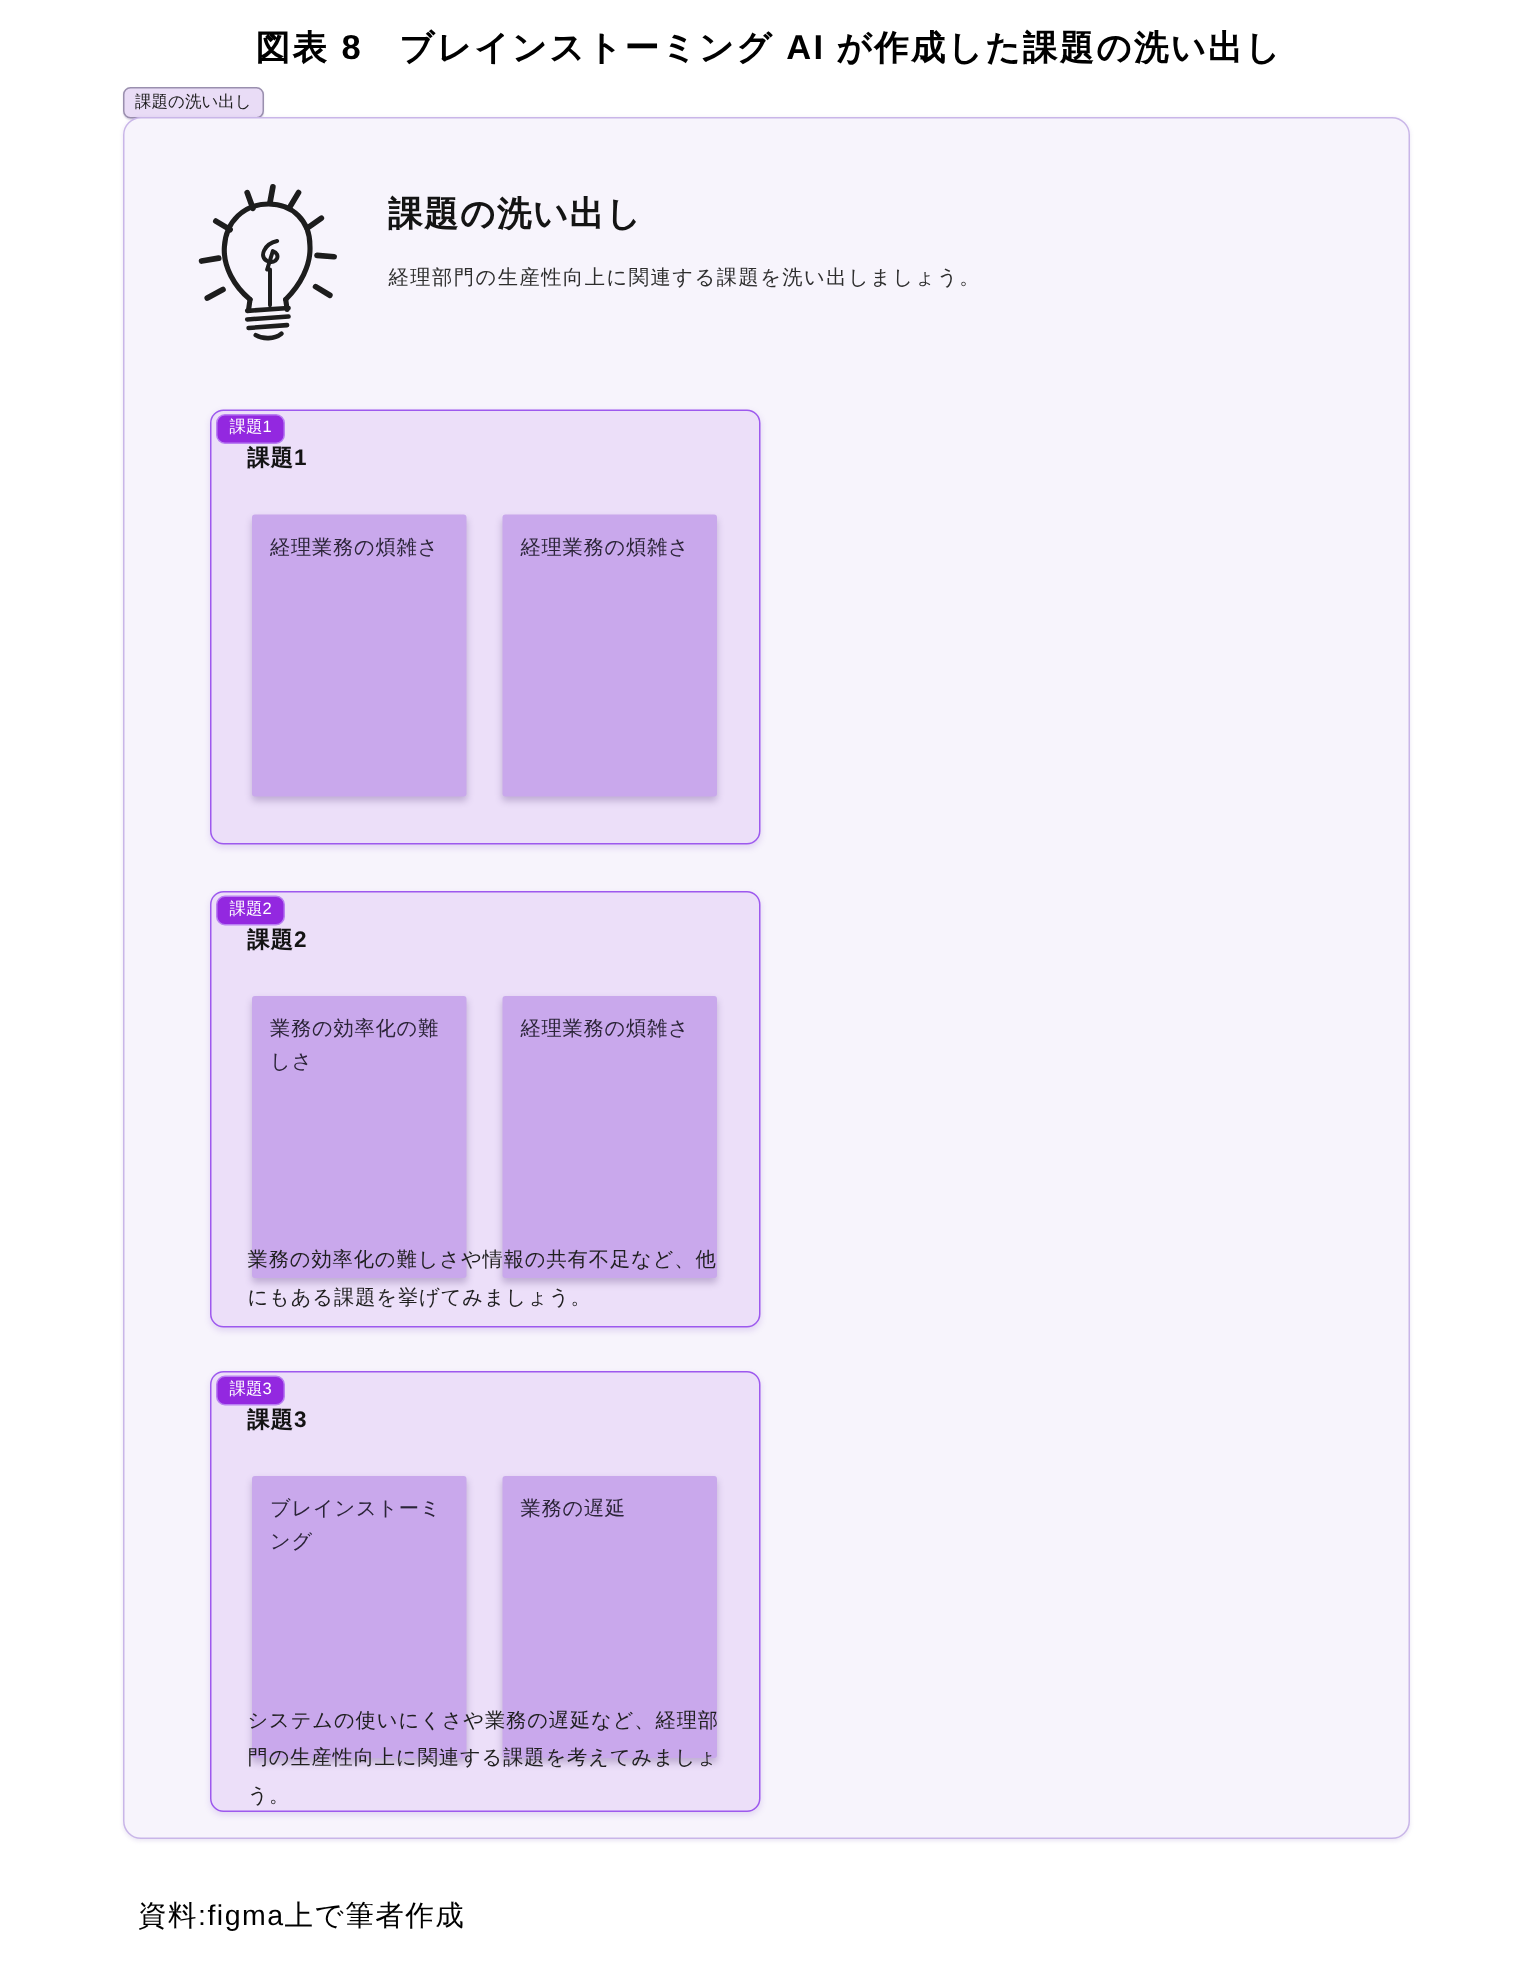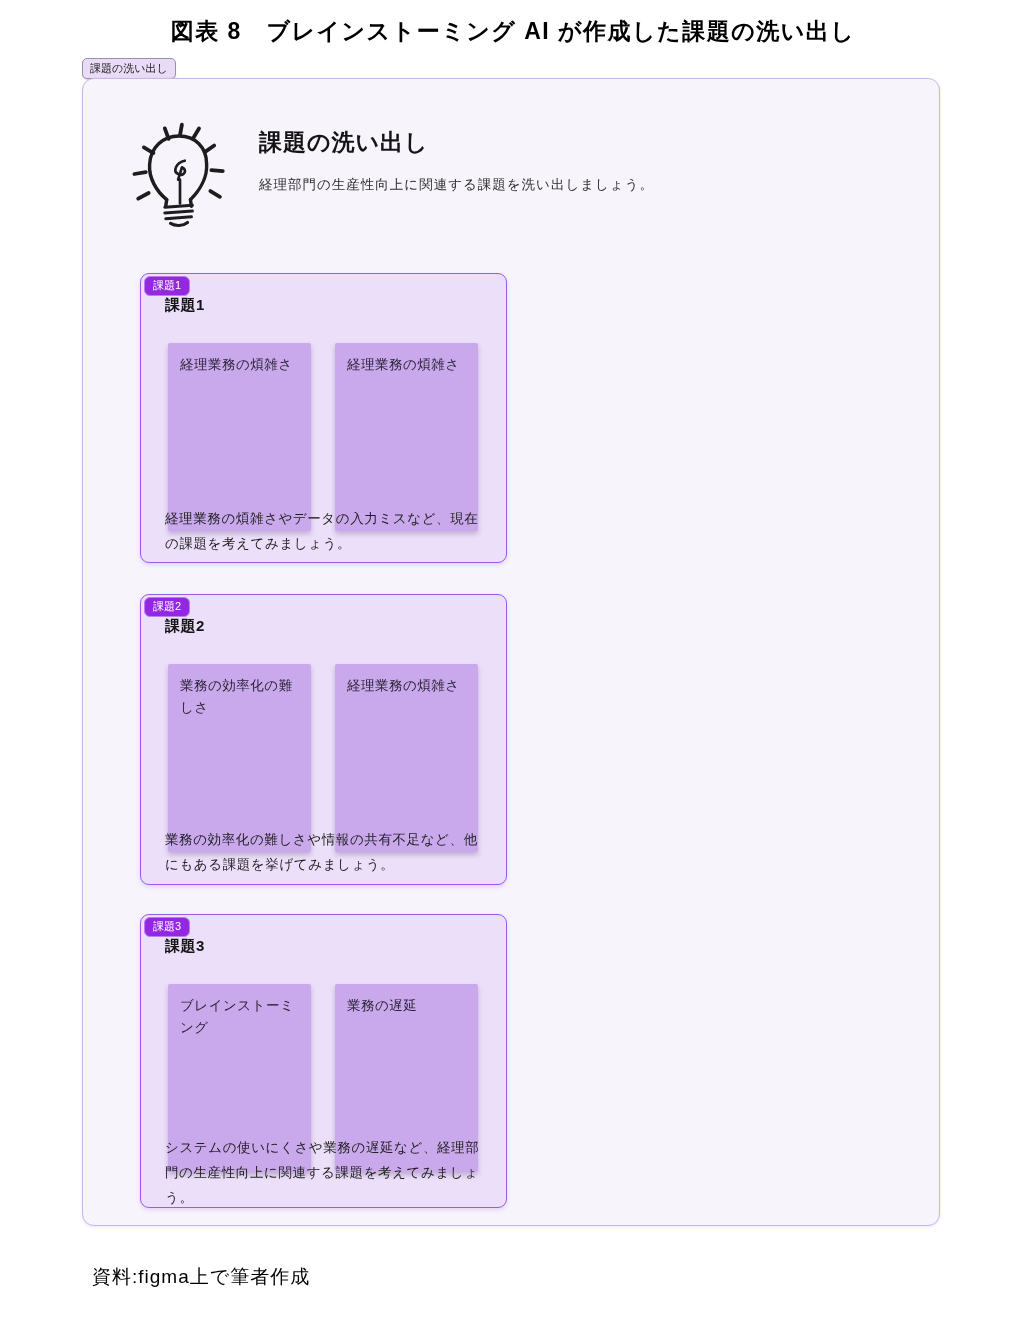--- a/index.html
+++ b/index.html
@@ -132,7 +132,6 @@
       <div class="sticky-note">経理業務の煩雑さ</div>
       <div class="sticky-note">経理業務の煩雑さ</div>
     </div>
-    <div class="card-desc">経理業務の煩雑さやデータの入力ミスなど、現在の課題を考えてみましょう。</div>
   </div>
 
   <div class="issue-card card-2">

